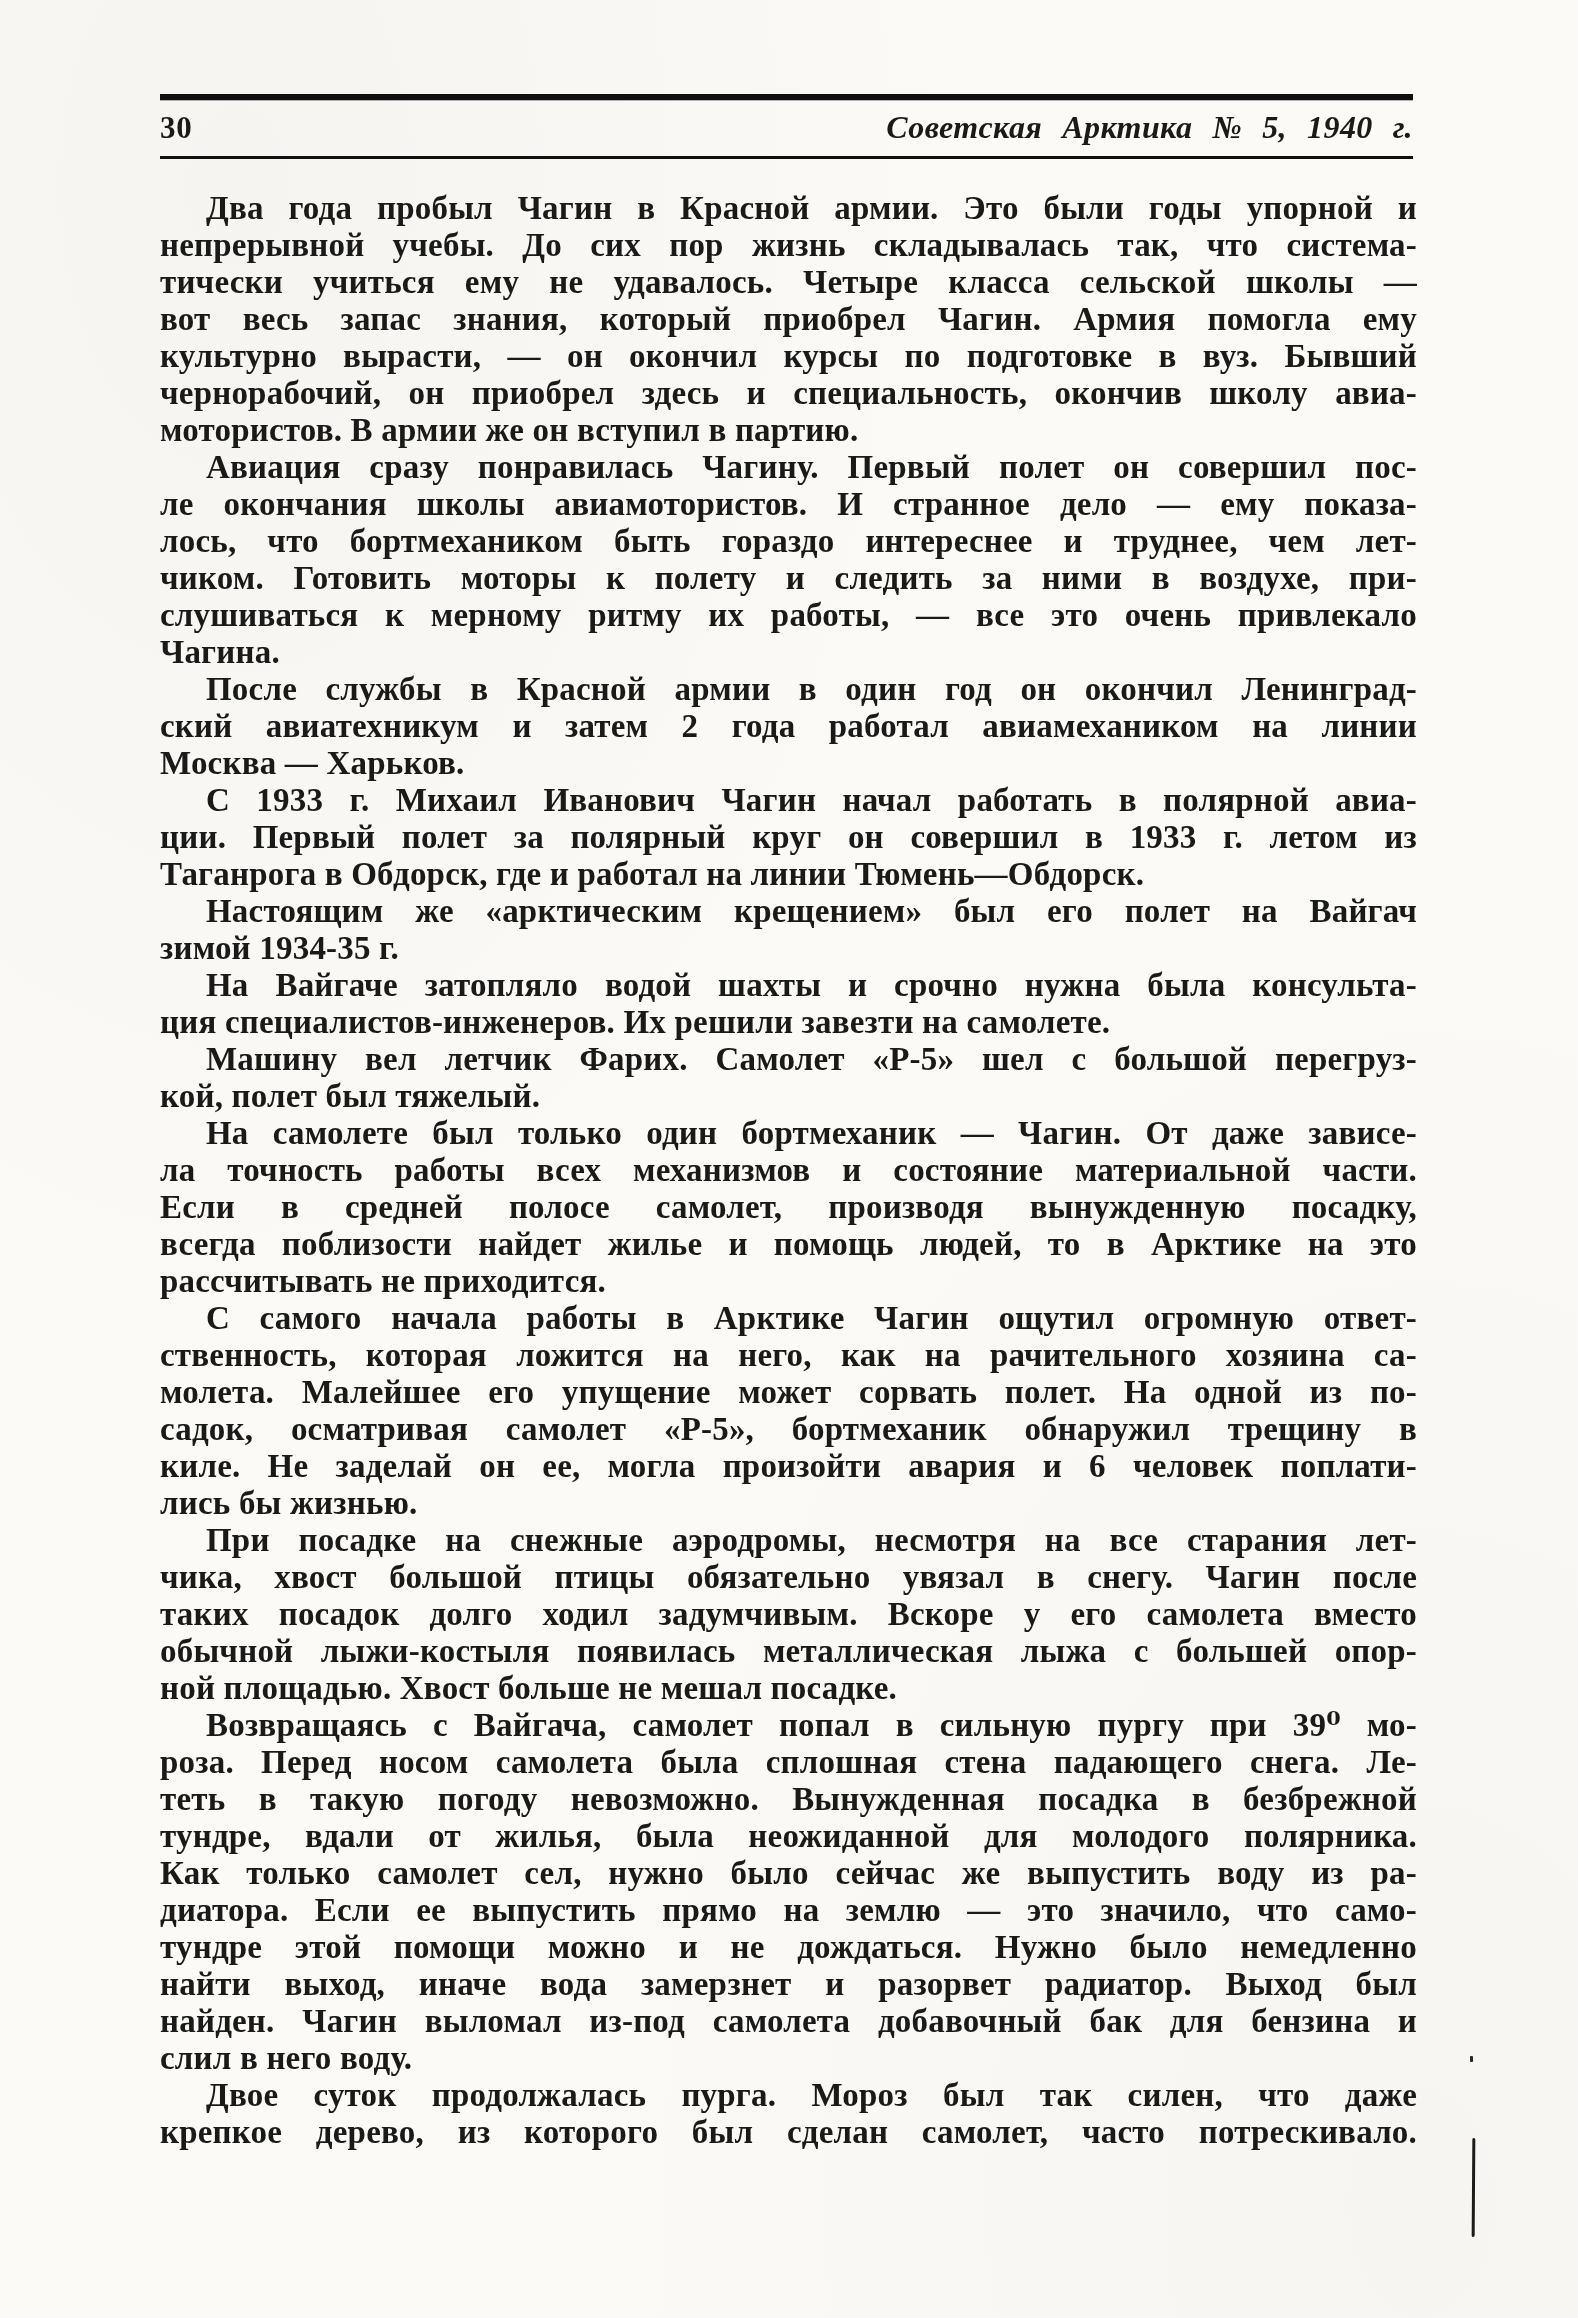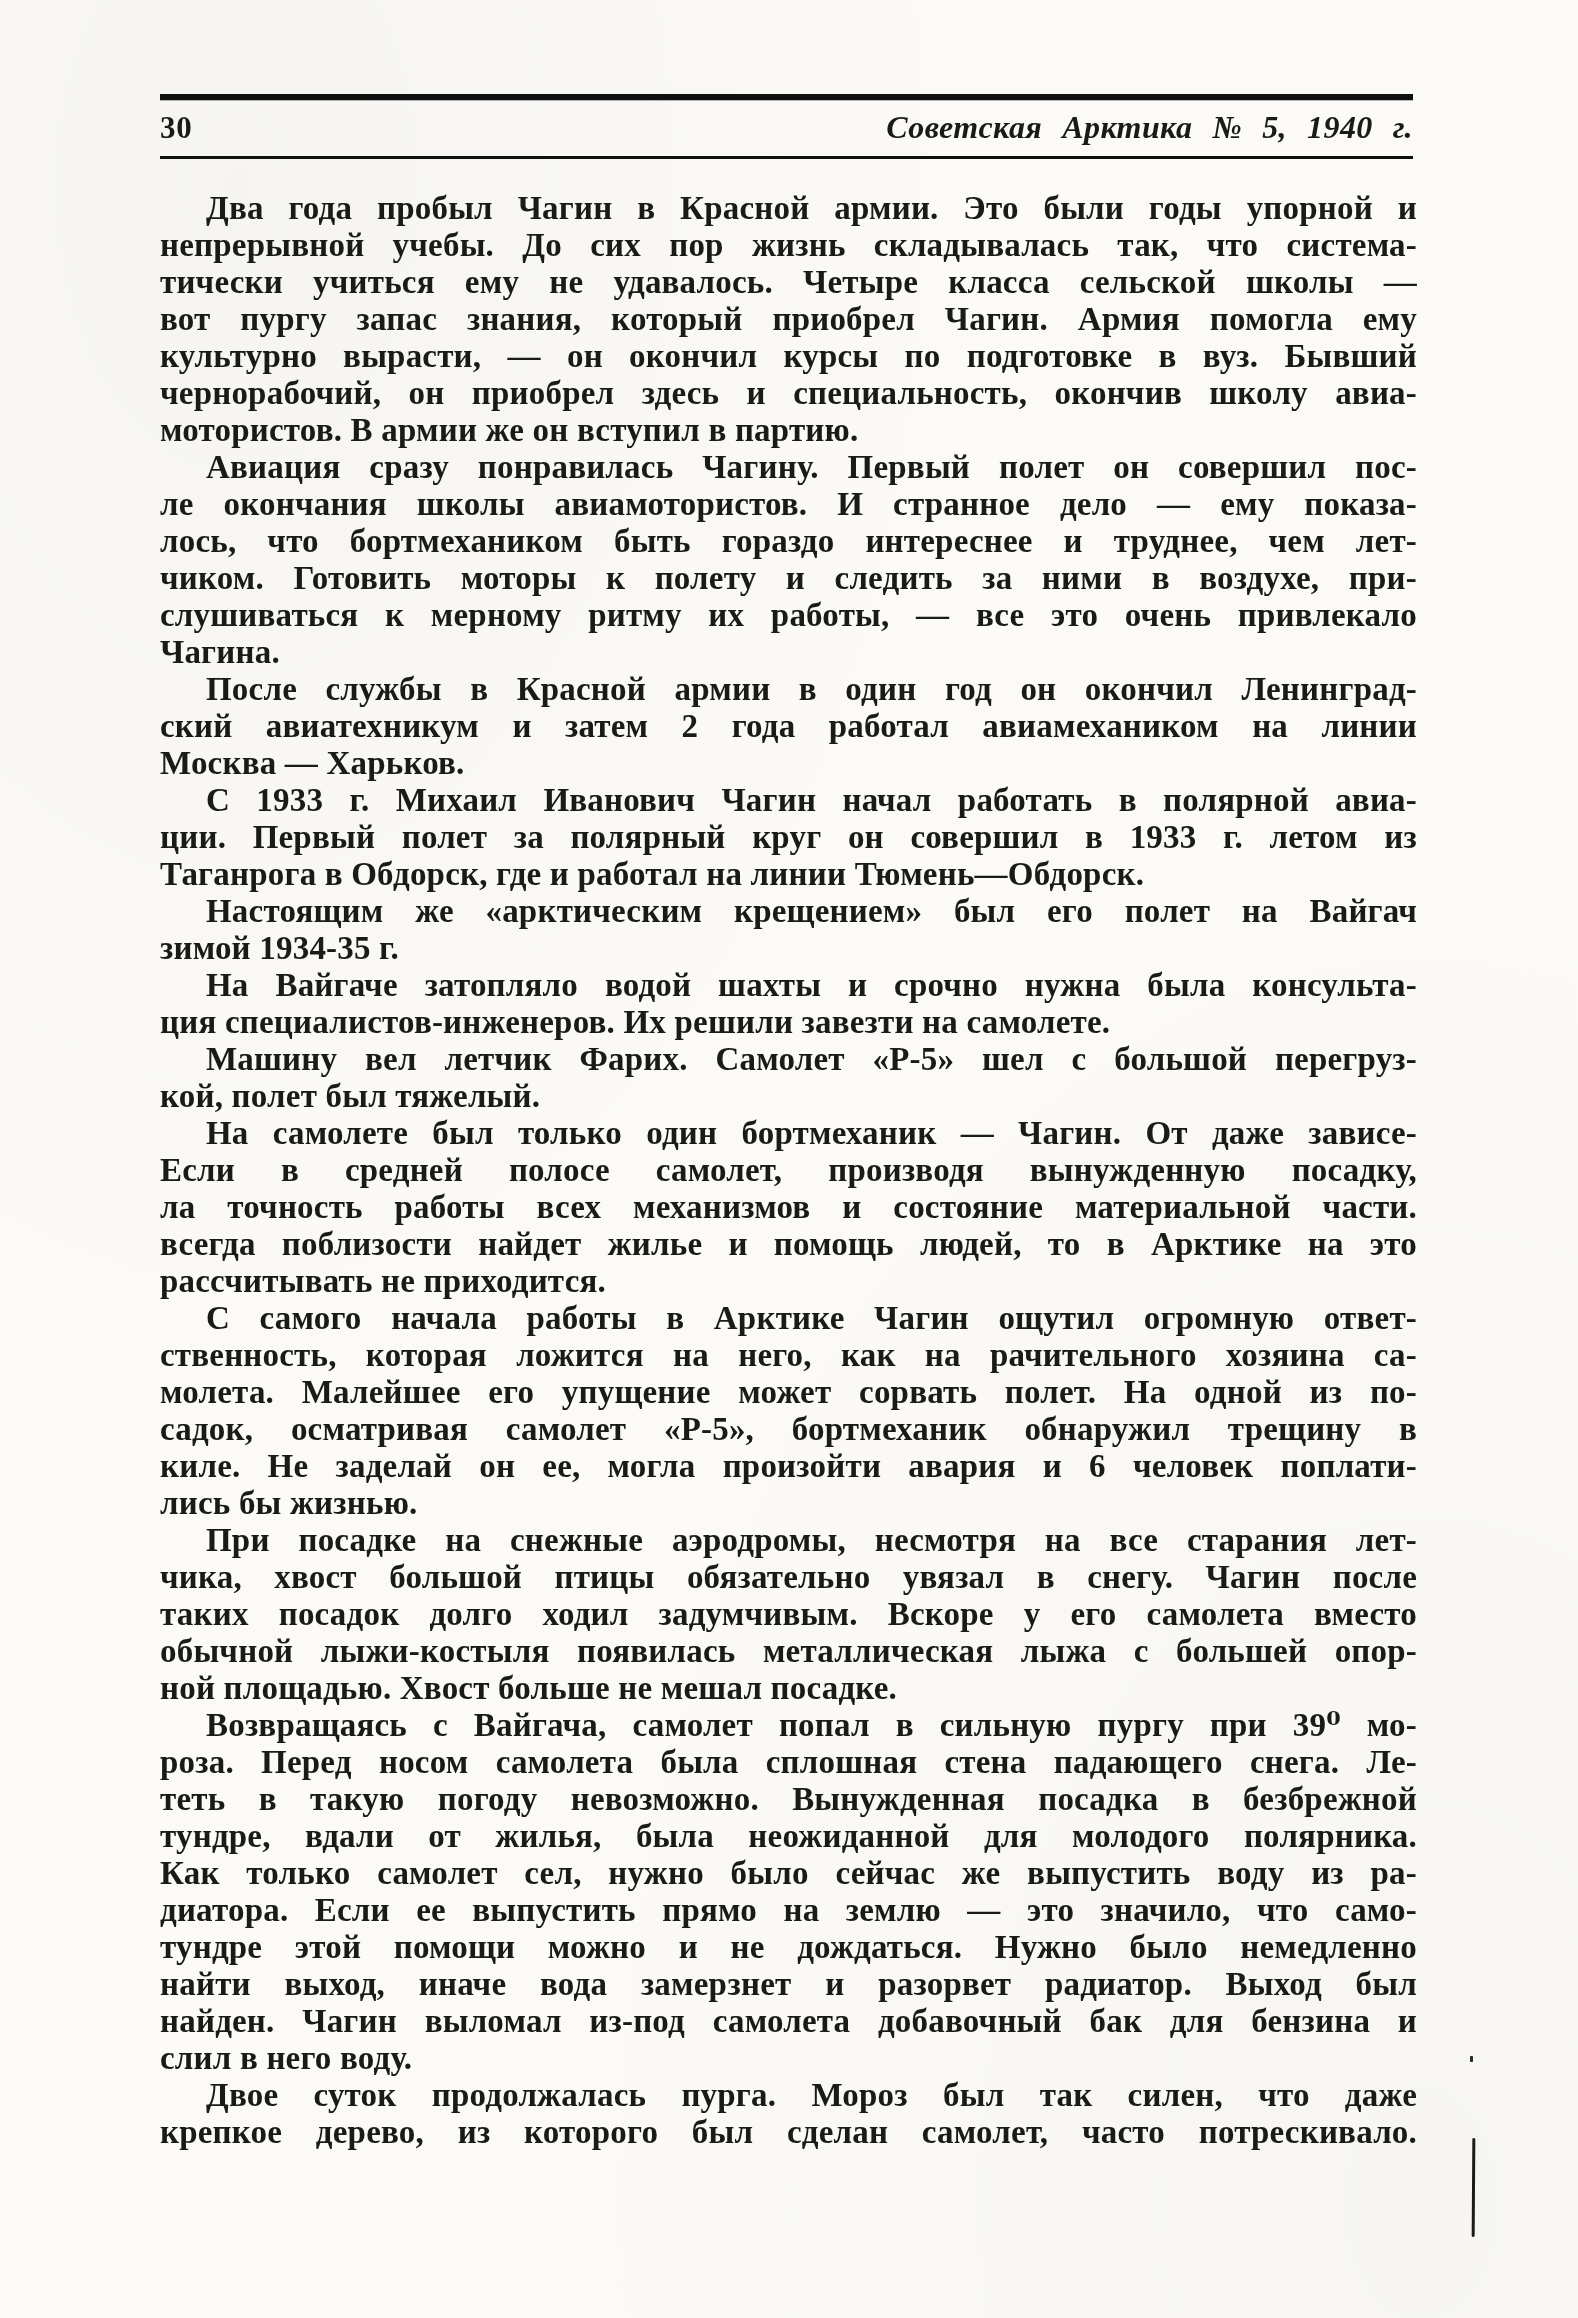--- a/index.html
+++ b/index.html
@@ -75,7 +75,7 @@
       <div class="ln ind just">Два года пробыл Чагин в Красной армии. Это были годы упорной и</div>
       <div class="ln just">непрерывной учебы. До сих пор жизнь складывалась так, что система-</div>
       <div class="ln just">тически учиться ему не удавалось. Четыре класса сельской школы —</div>
-      <div class="ln just">вот пургу запас знания, который приобрел Чагин. Армия помогла ему</div>
+      <div class="ln just">вот весь запас знания, который приобрел Чагин. Армия помогла ему</div>
       <div class="ln just">культурно вырасти, — он окончил курсы по подготовке в вуз. Бывший</div>
       <div class="ln just">чернорабочий, он приобрел здесь и специальность, окончив школу авиа-</div>
       <div class="ln end">мотористов. В армии же он вступил в партию.</div>

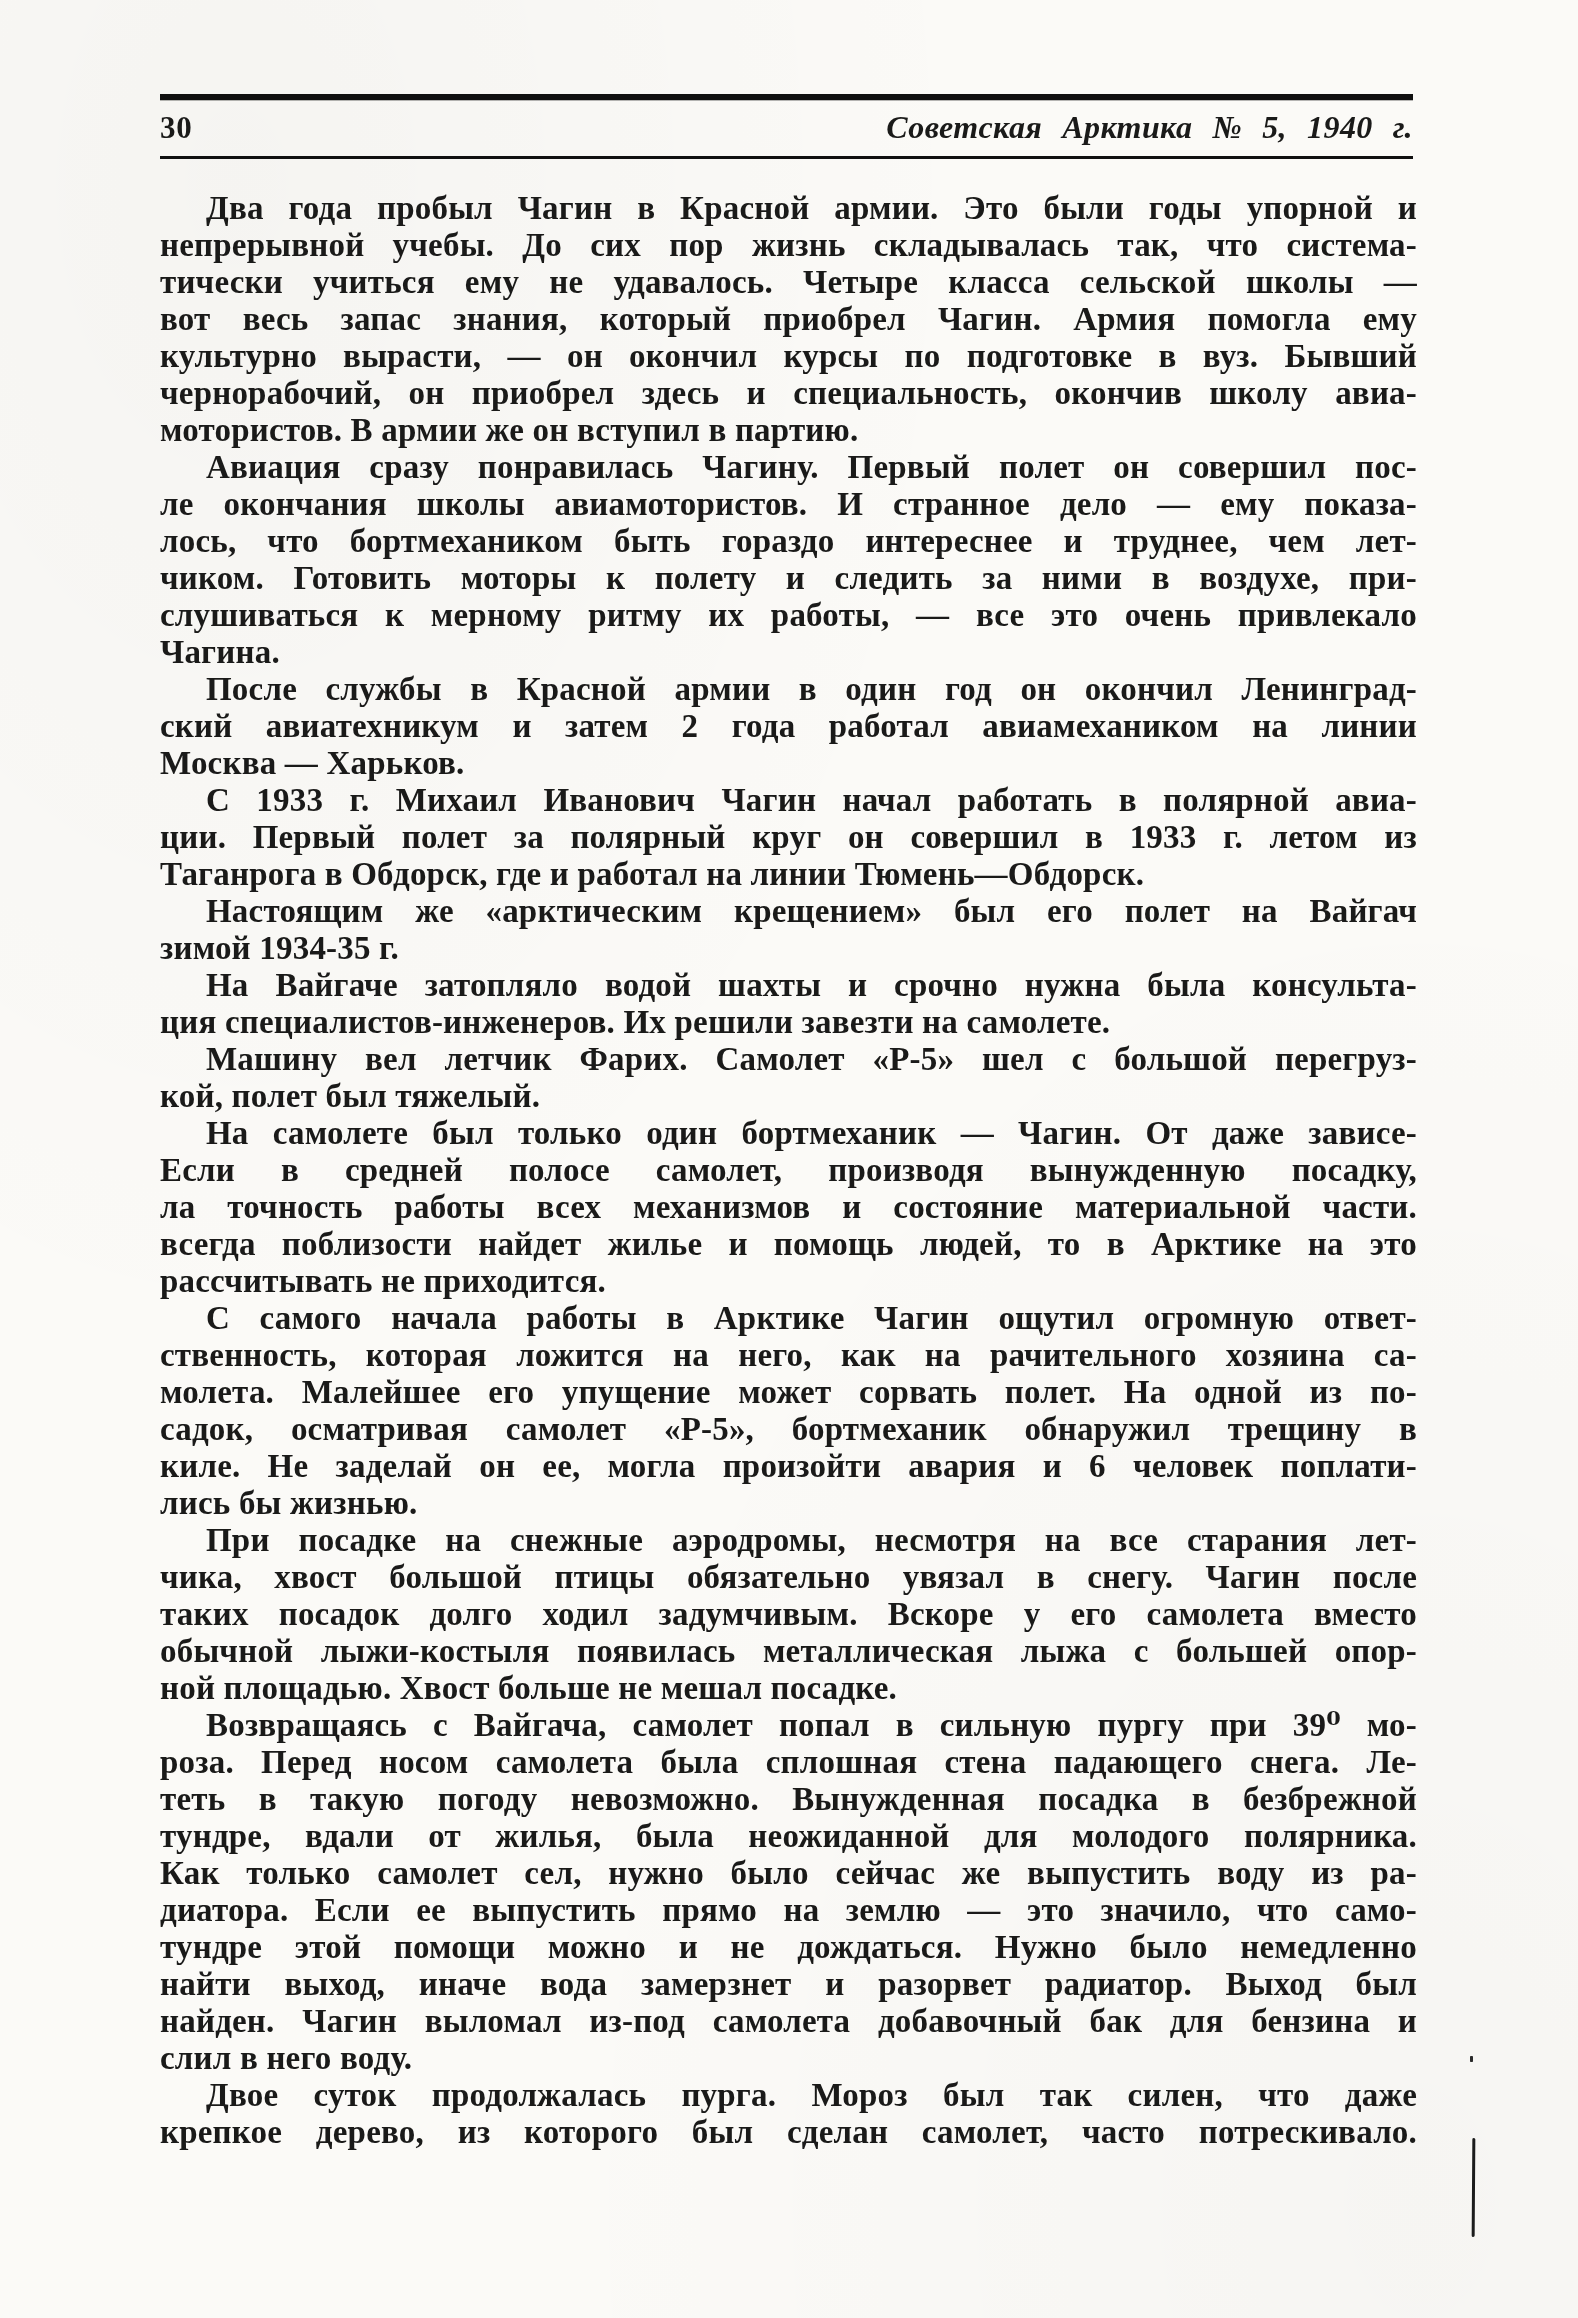--- a/index.html
+++ b/index.html
@@ -98,8 +98,8 @@
       <div class="ln ind just">Машину вел летчик Фарих. Самолет «Р-5» шел с большой перегруз-</div>
       <div class="ln end">кой, полет был тяжелый.</div>
       <div class="ln ind just">На самолете был только один бортмеханик — Чагин. От даже зависе-</div>
+      <div class="ln just">ла точность работы всех механизмов и состояние материальной части.</div>
       <div class="ln just">Если в средней полосе самолет, производя вынужденную посадку,</div>
-      <div class="ln just">ла точность работы всех механизмов и состояние материальной части.</div>
       <div class="ln just">всегда поблизости найдет жилье и помощь людей, то в Арктике на это</div>
       <div class="ln end">рассчитывать не приходится.</div>
       <div class="ln ind just">С самого начала работы в Арктике Чагин ощутил огромную ответ-</div>

